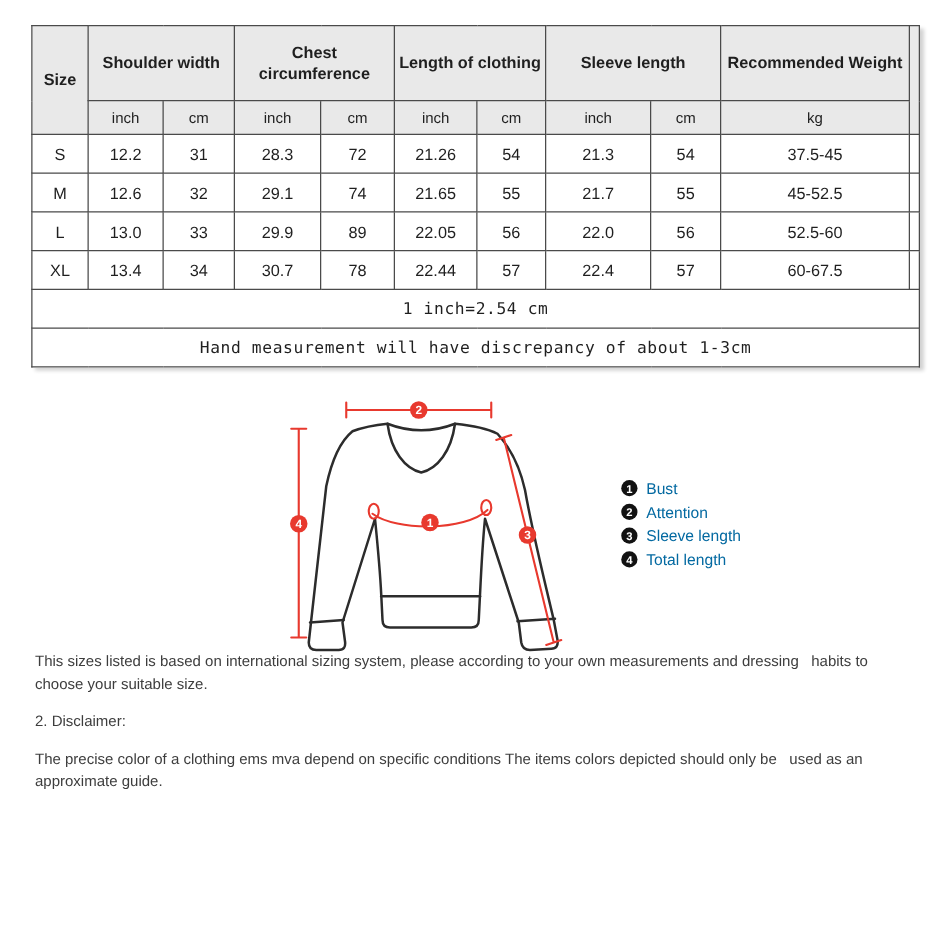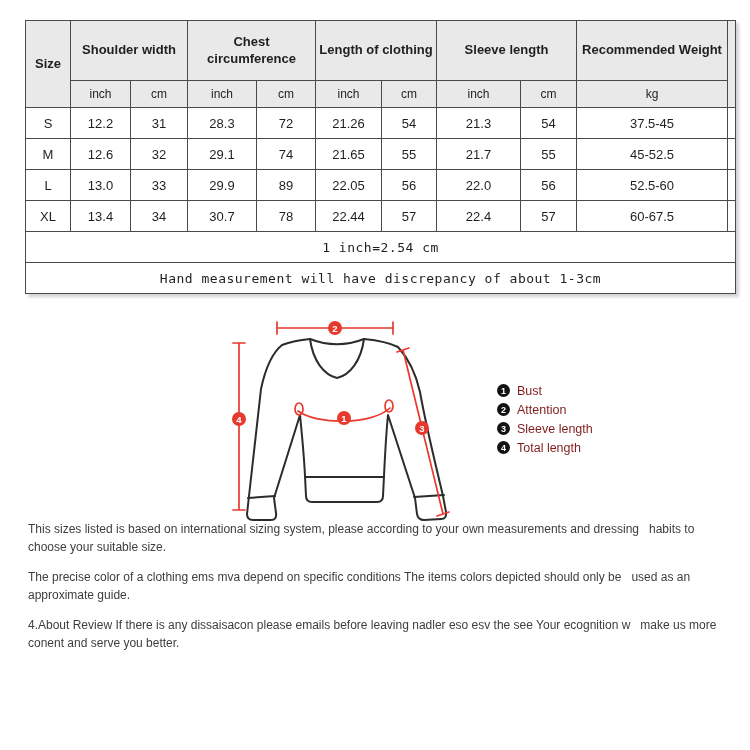--- a/index.html
+++ b/index.html
@@ -47,7 +47,7 @@
     width:13px;height:13px;border-radius:50%;background:#121212;color:#fff;
     font-size:9px;font-weight:bold;margin-right:7px;flex:0 0 13px;
   }
-  .legend-label{font-size:12.5px;color:#7f1d1d;}
+  .legend-label{font-size:12.5px;color:#0369a1;}
 
   
   .sections{position:absolute;left:28px;top:521px;width:704px;color:var(--body-text);}

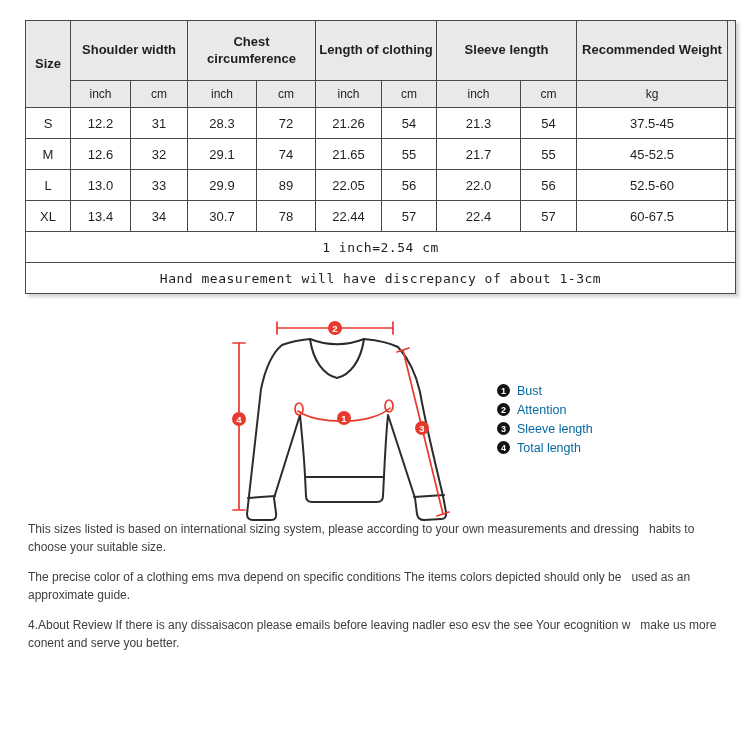--- a/index.html
+++ b/index.html
@@ -254,6 +254,7 @@
       <div class="sec-b">This sizes listed is based on international sizing system, please according to your own measurements and dressing   habits to choose your suitable size.</div>
     </div>
     <div class="section">
+      <div class="sec-h">2. Disclaimer:</div>
     </div>
     <div class="section">
       <div class="sec-b">The precise color of a clothing ems mva depend on specific conditions The items colors depicted should only be   used as an approximate guide.</div>

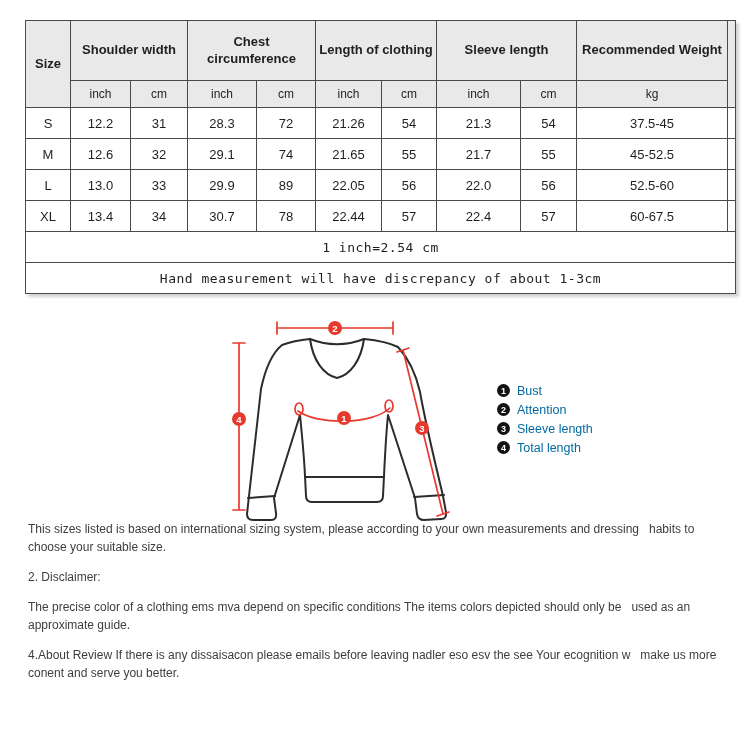--- a/index.html
+++ b/index.html
@@ -259,10 +259,6 @@
     <div class="section">
       <div class="sec-b">The precise color of a clothing ems mva depend on specific conditions The items colors depicted should only be   used as an approximate guide.</div>
     </div>
-    <div class="section">
-
-      <div class="sec-b">4.About Review If there is any dissaisacon please emails before leaving nadler eso esv the see Your ecognition w   make us more conent and serve you better.</div>
-    </div>
   </div>
 
 </div>

